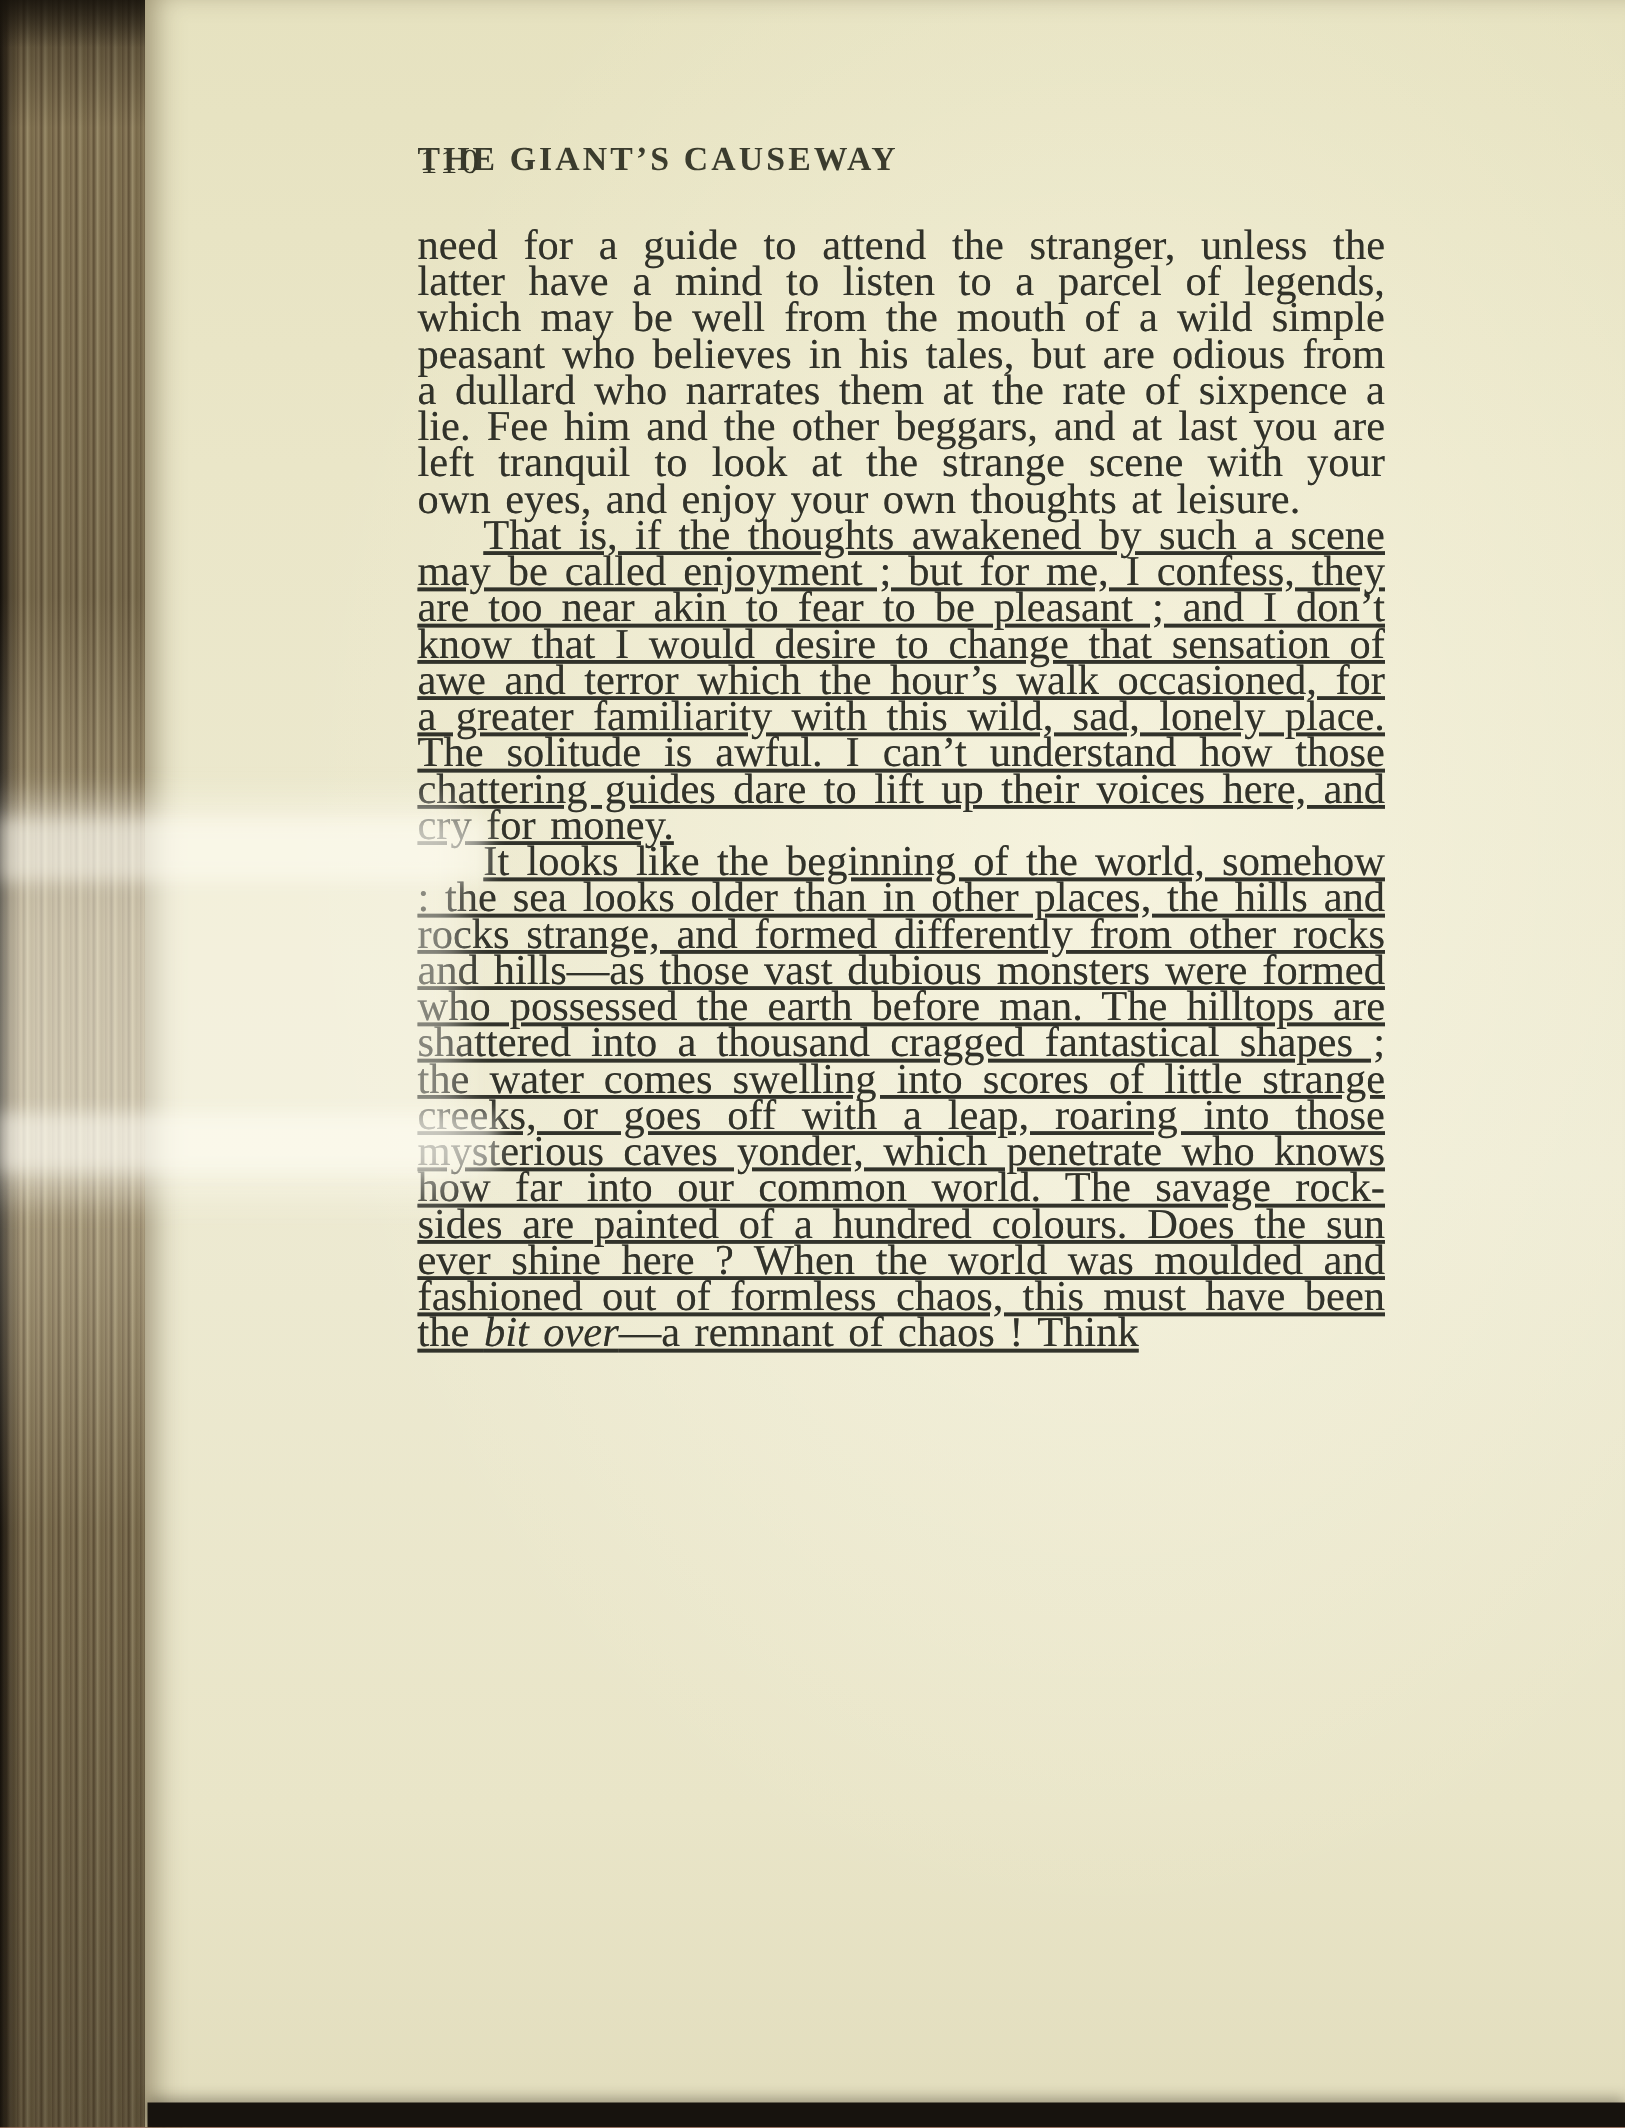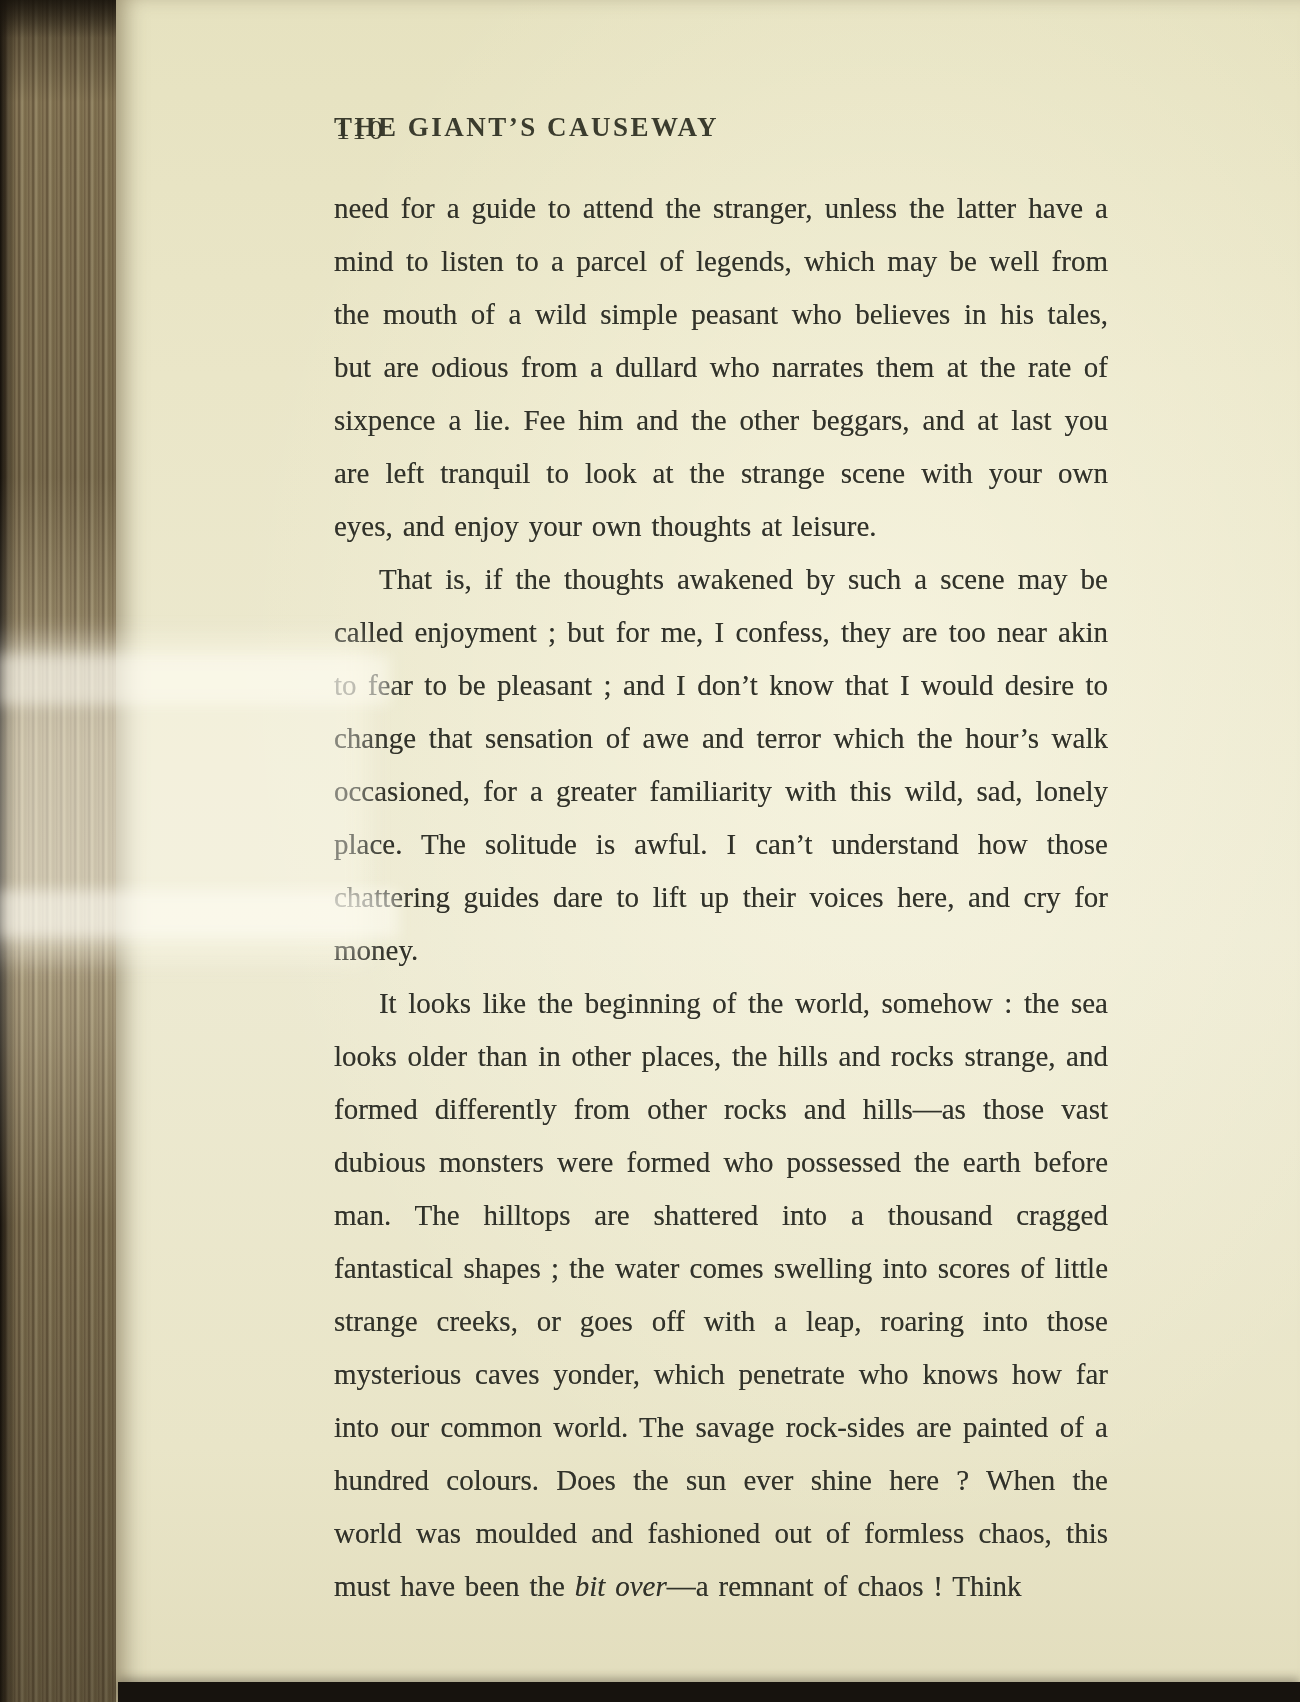--- a/index.html
+++ b/index.html
@@ -74,8 +74,8 @@
   
   .body-text {
     margin: 26px 192px 0 218px;
-    font-size: 29px;
-    line-height: 53px;
+    font-size: 34px;
+    line-height: 29px;
     color: #31322a;
     text-align: justify;
     word-spacing: 0.09em;

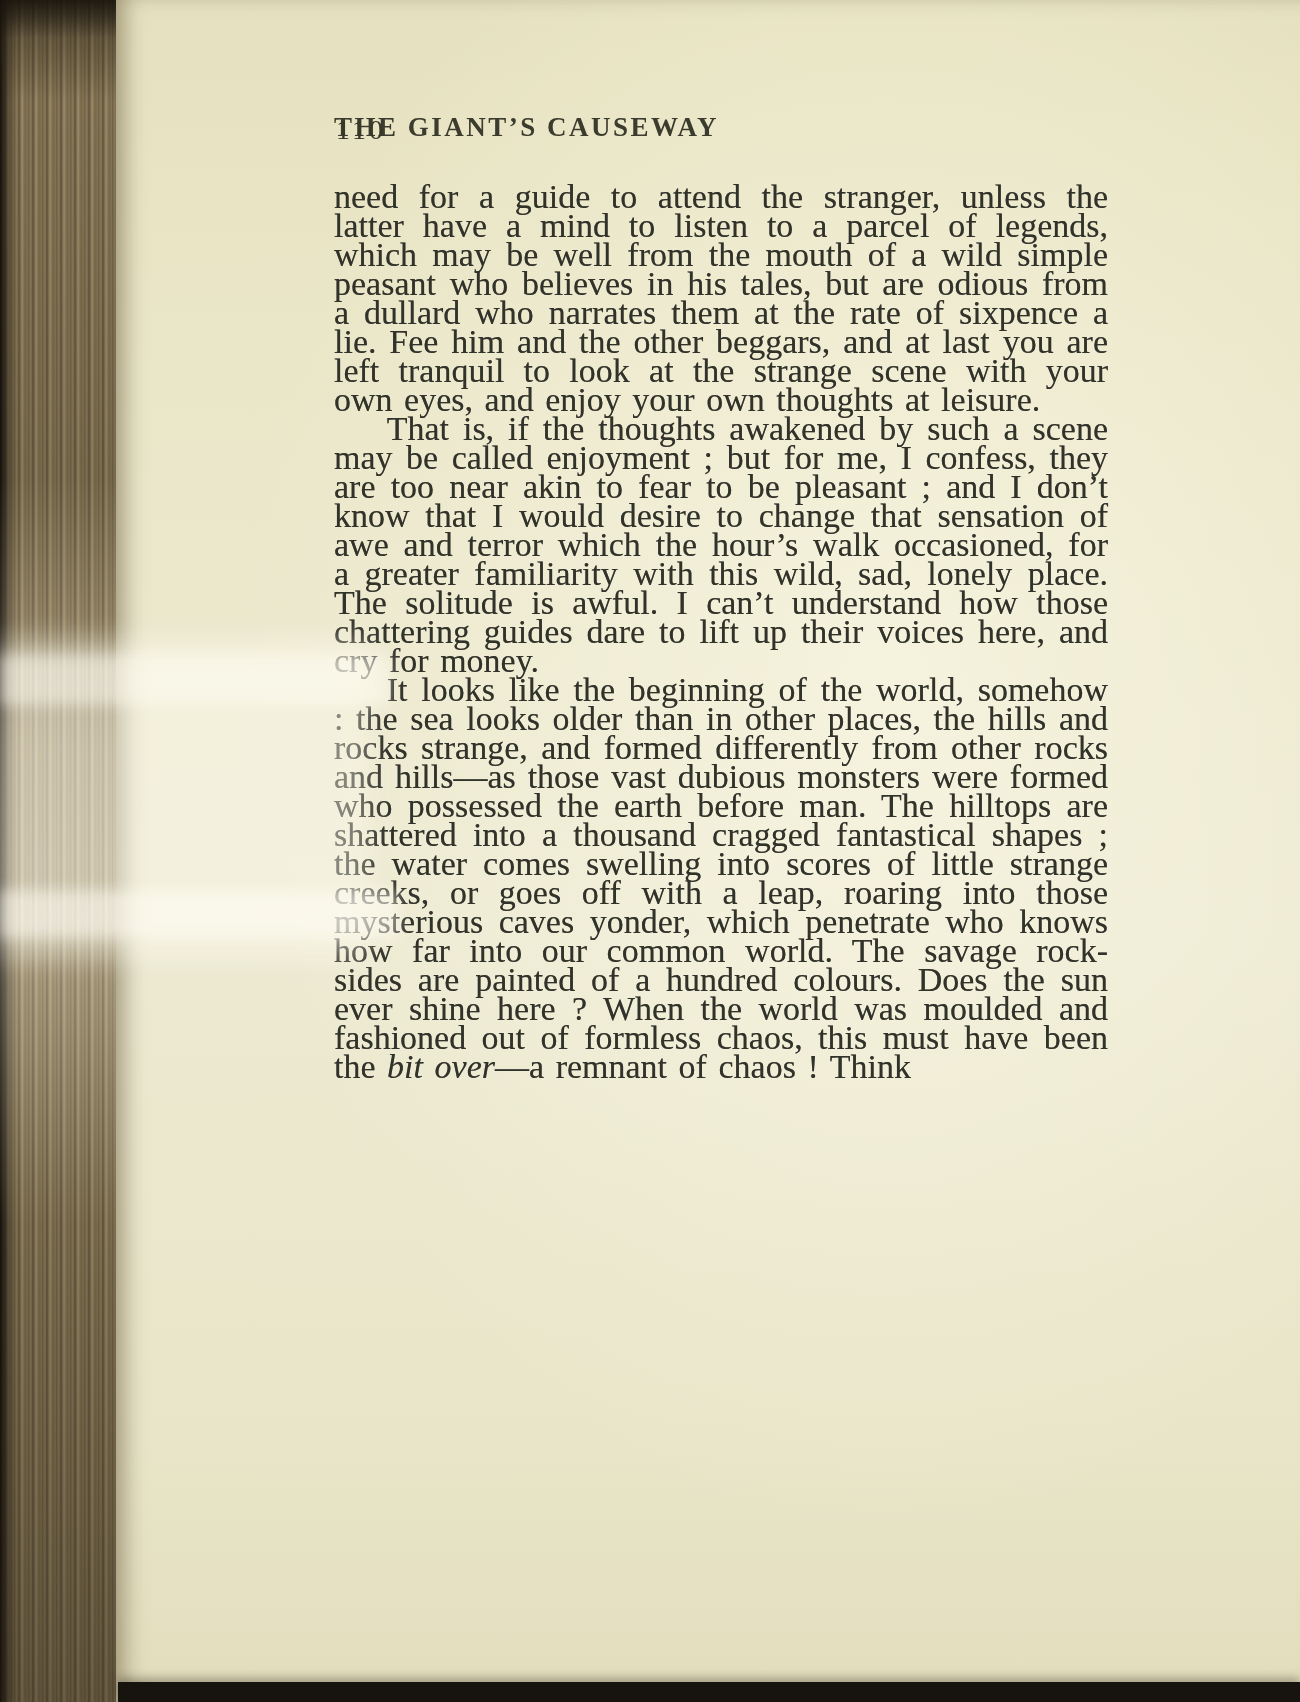--- a/index.html
+++ b/index.html
@@ -82,7 +82,7 @@
     text-shadow: 0 0 0.5px rgba(49,50,42,0.55);
   }
   .body-text p { margin: 0; }
-  .body-text p.indented { text-indent: 1.55em; }
+  .body-text p.indented { text-indent: 1.55em; text-decoration: underline; }
   .body-text em { font-style: italic; }
 
   

